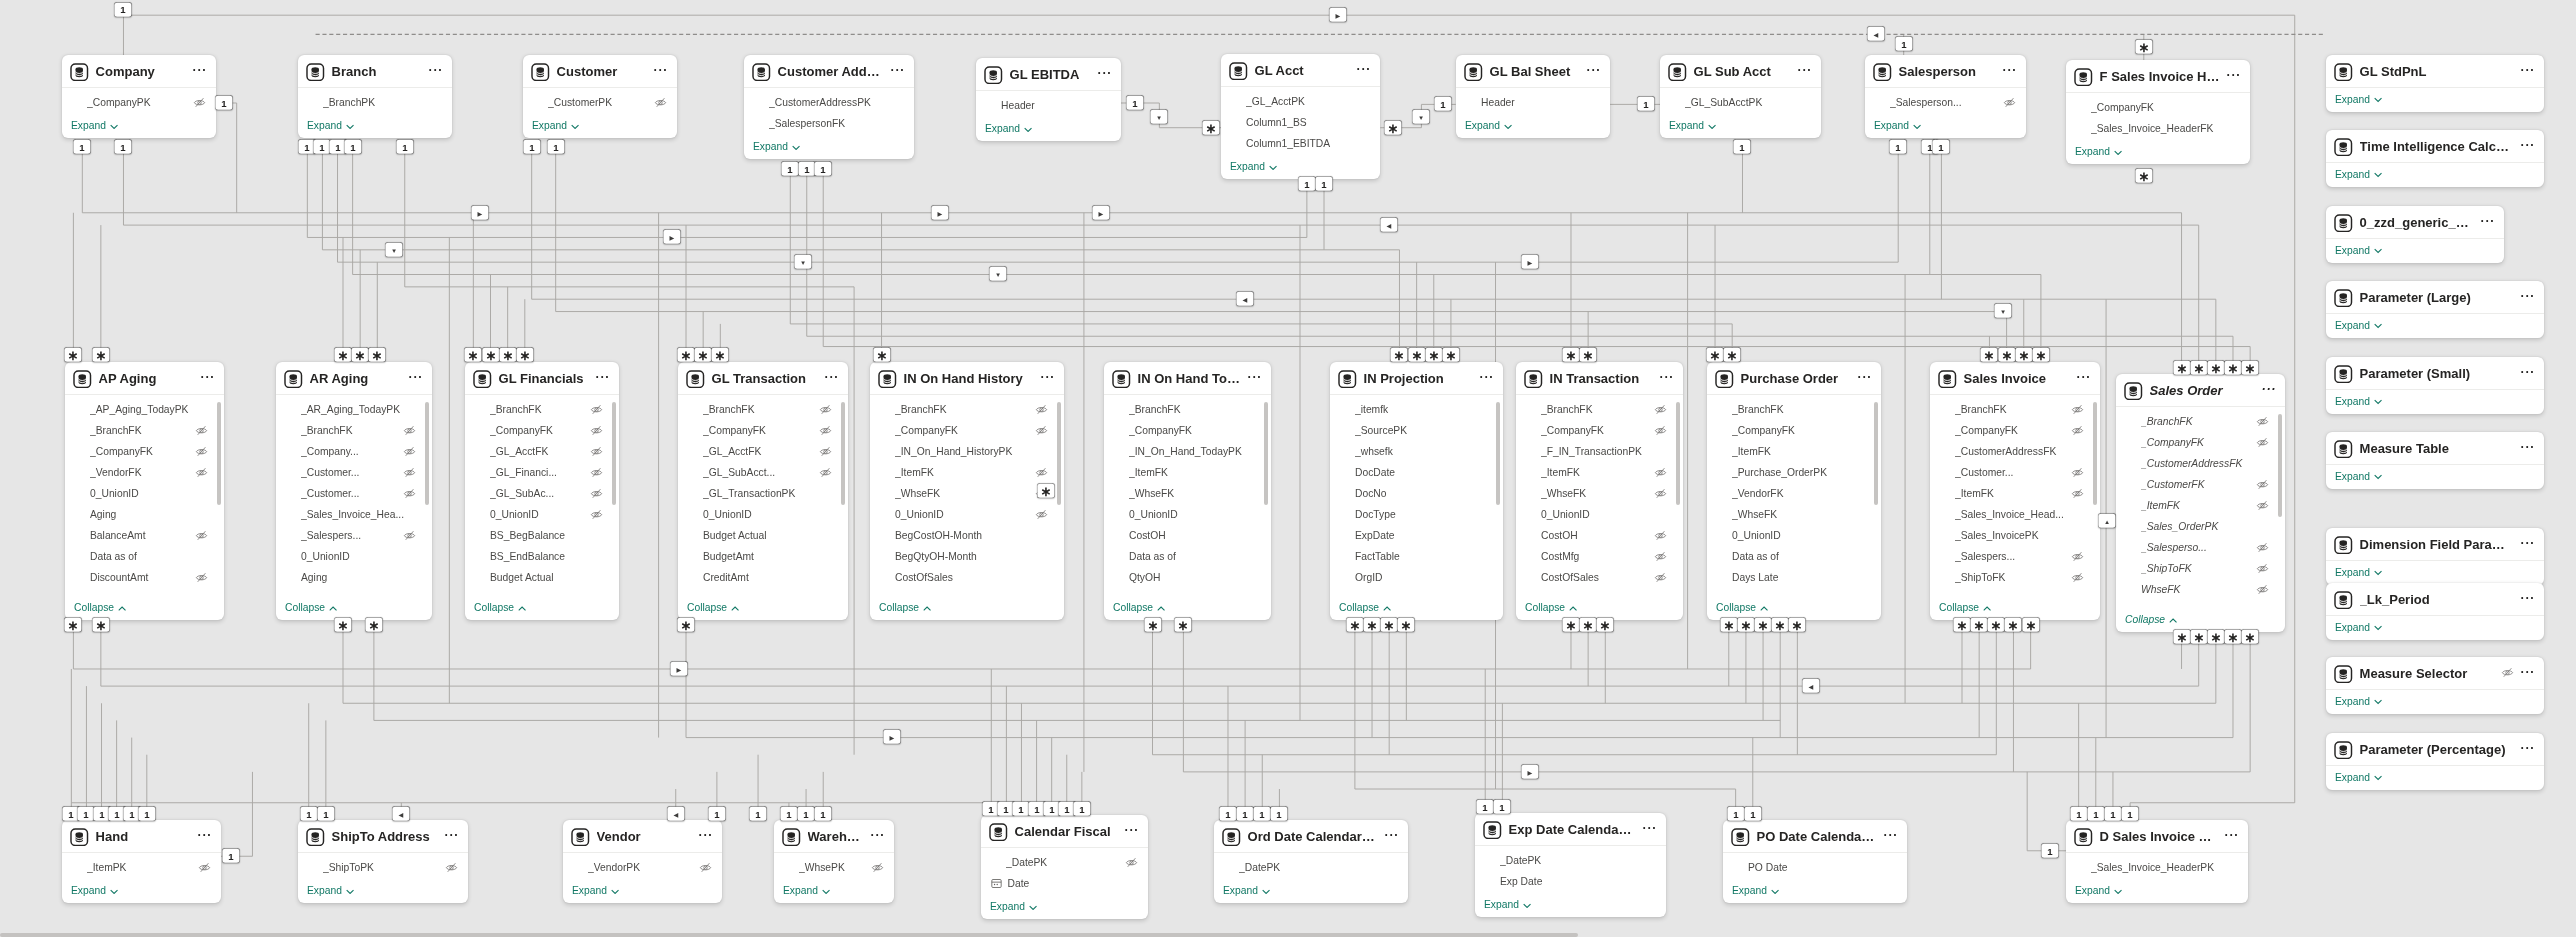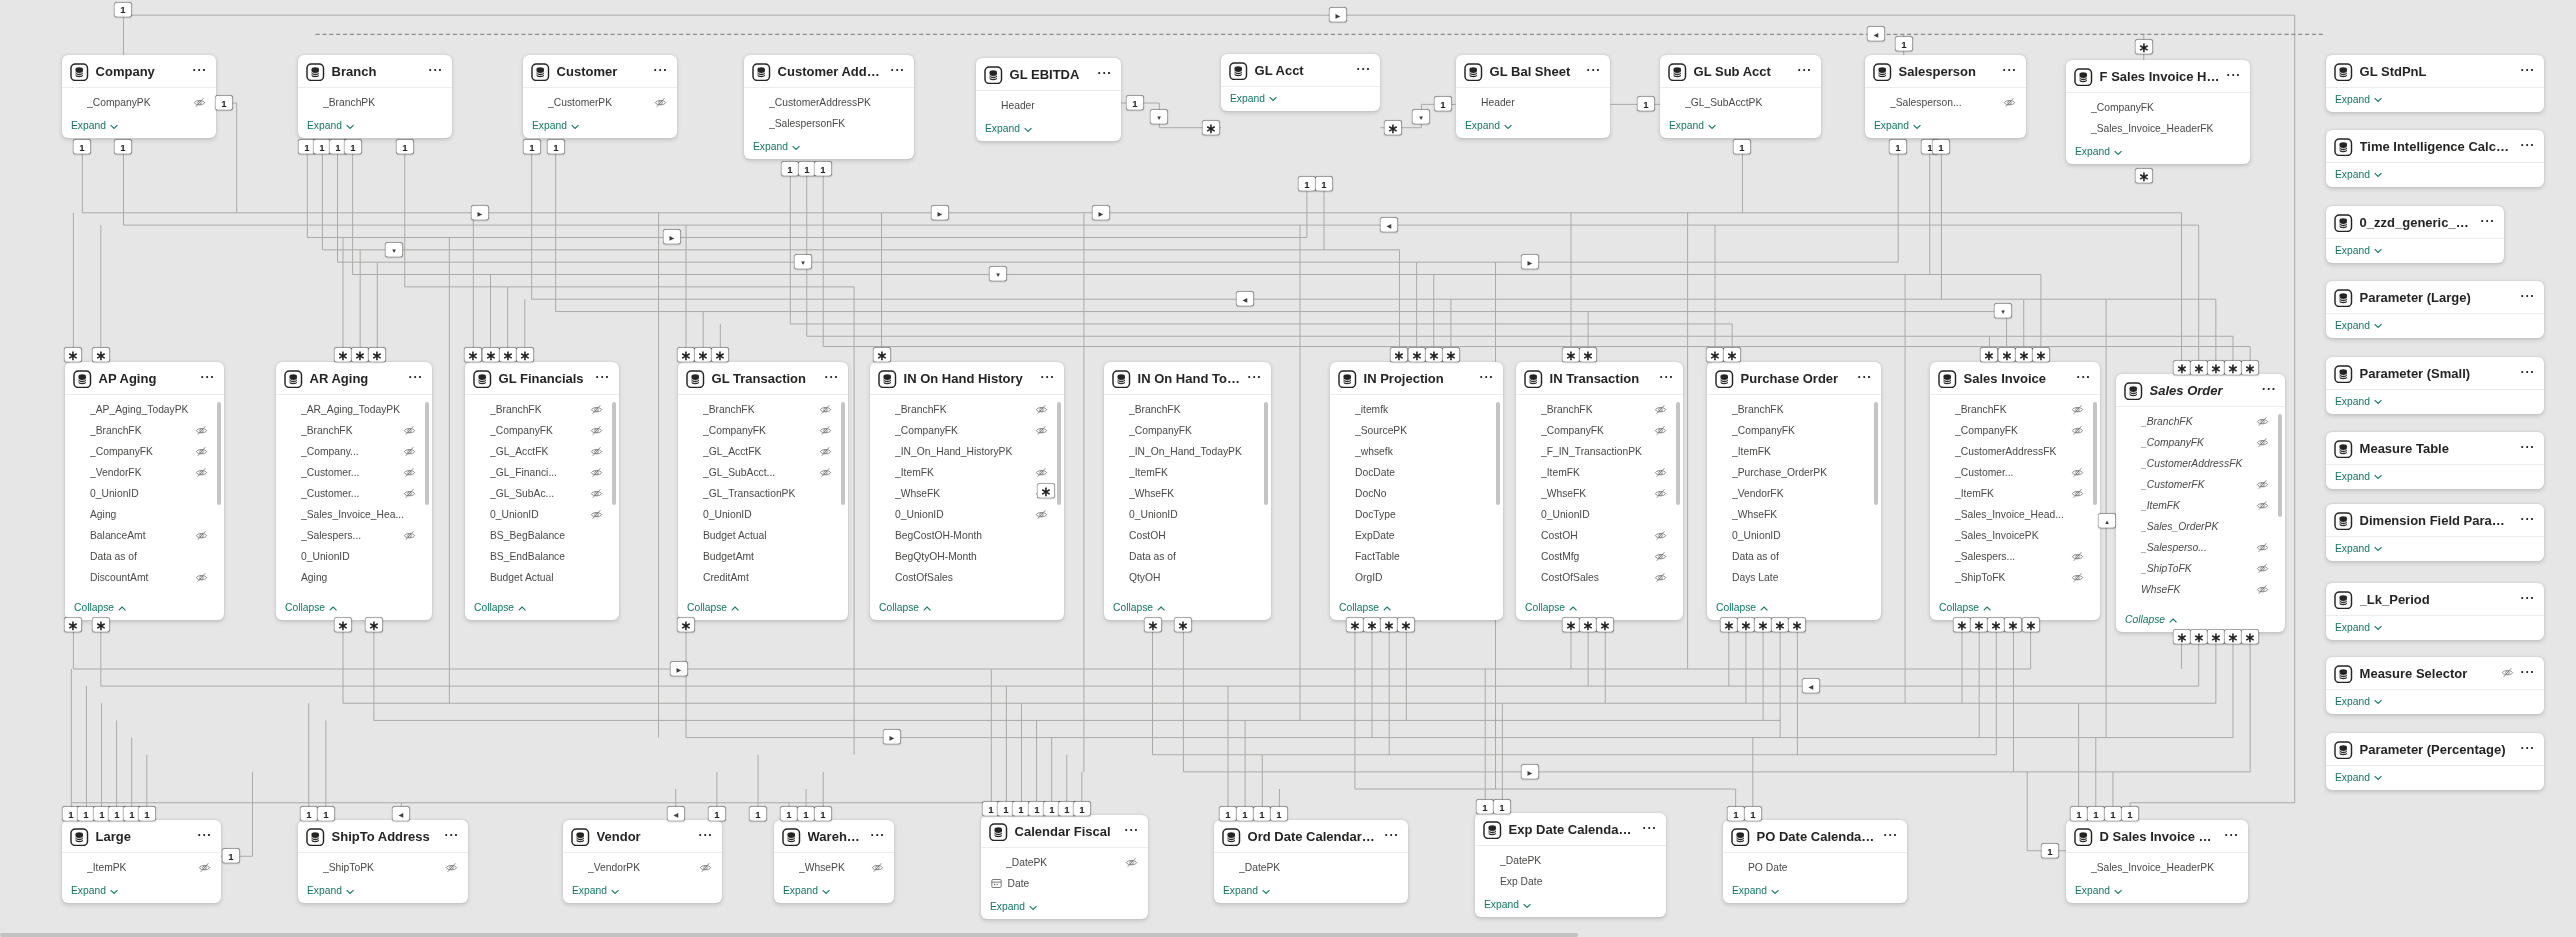--- a/index.html
+++ b/index.html
@@ -366,6 +366,17 @@
         <span class="card-title">GL Acct</span>
         <span class="more">···</span>
       </div>
+      <div class="card-body">
+        <div class="field-row">
+          <span class="field-label">_GL_AcctPK</span>
+        </div>
+        <div class="field-row">
+          <span class="field-label">Column1_BS</span>
+        </div>
+        <div class="field-row">
+          <span class="field-label">Column1_EBITDA</span>
+        </div>
+      </div>
       <div class="card-footer"><span class="toggle">
           <span>Expand</span>
           <span style="display: flex;">

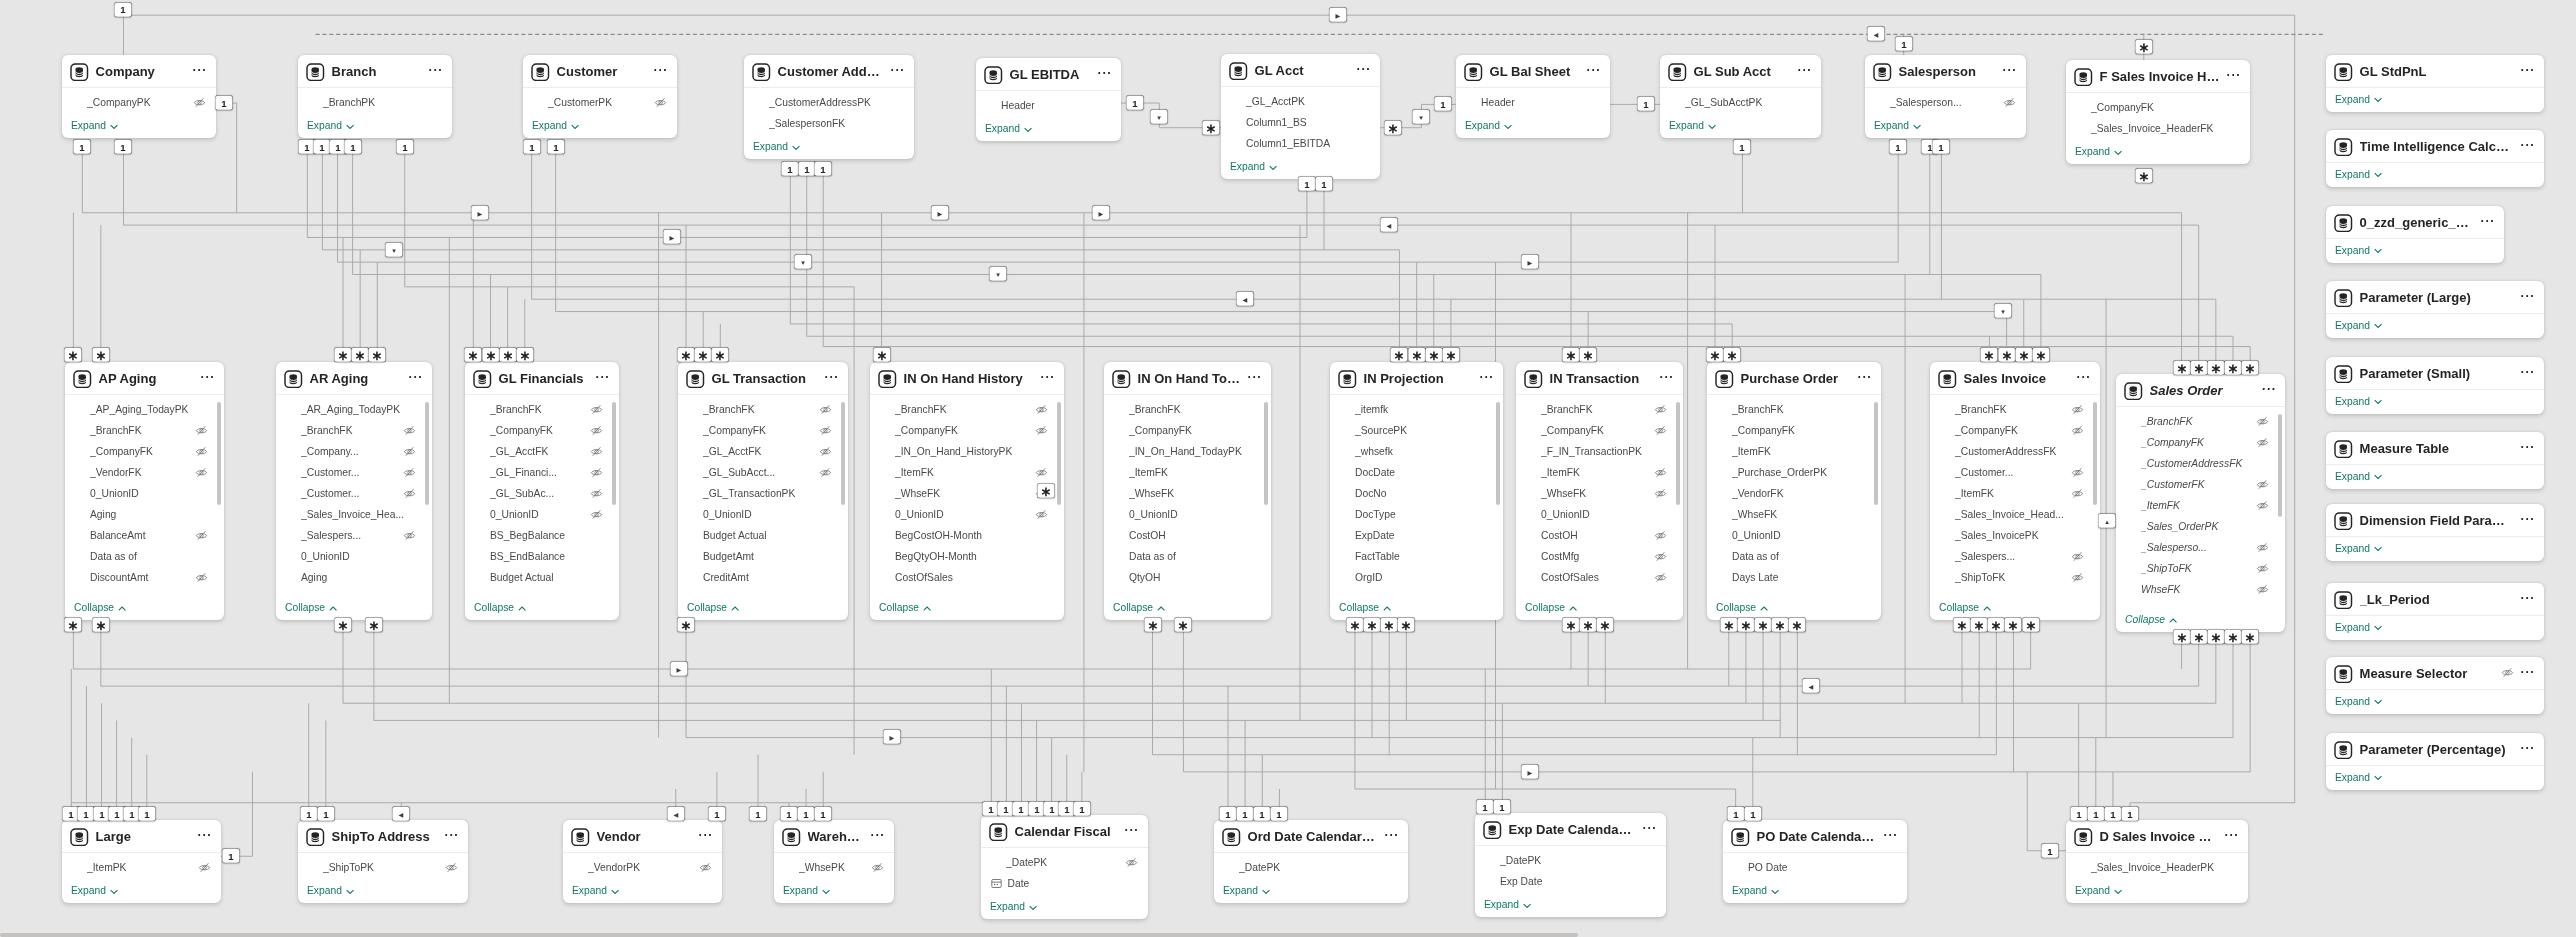--- a/index.html
+++ b/index.html
@@ -646,7 +646,7 @@
           </span>
         </span></div>
     </div>
-    <div class="card" style="left: 2326px; top: 504px; width: 218px;">
+    <div class="card" style="left: 2326px; top: 528px; width: 218px;">
       <div class="card-header">
         <span style="display: flex;">
           <svg class="tbl-icon" width="18.5" height="18.5" viewBox="0 0 28 28">

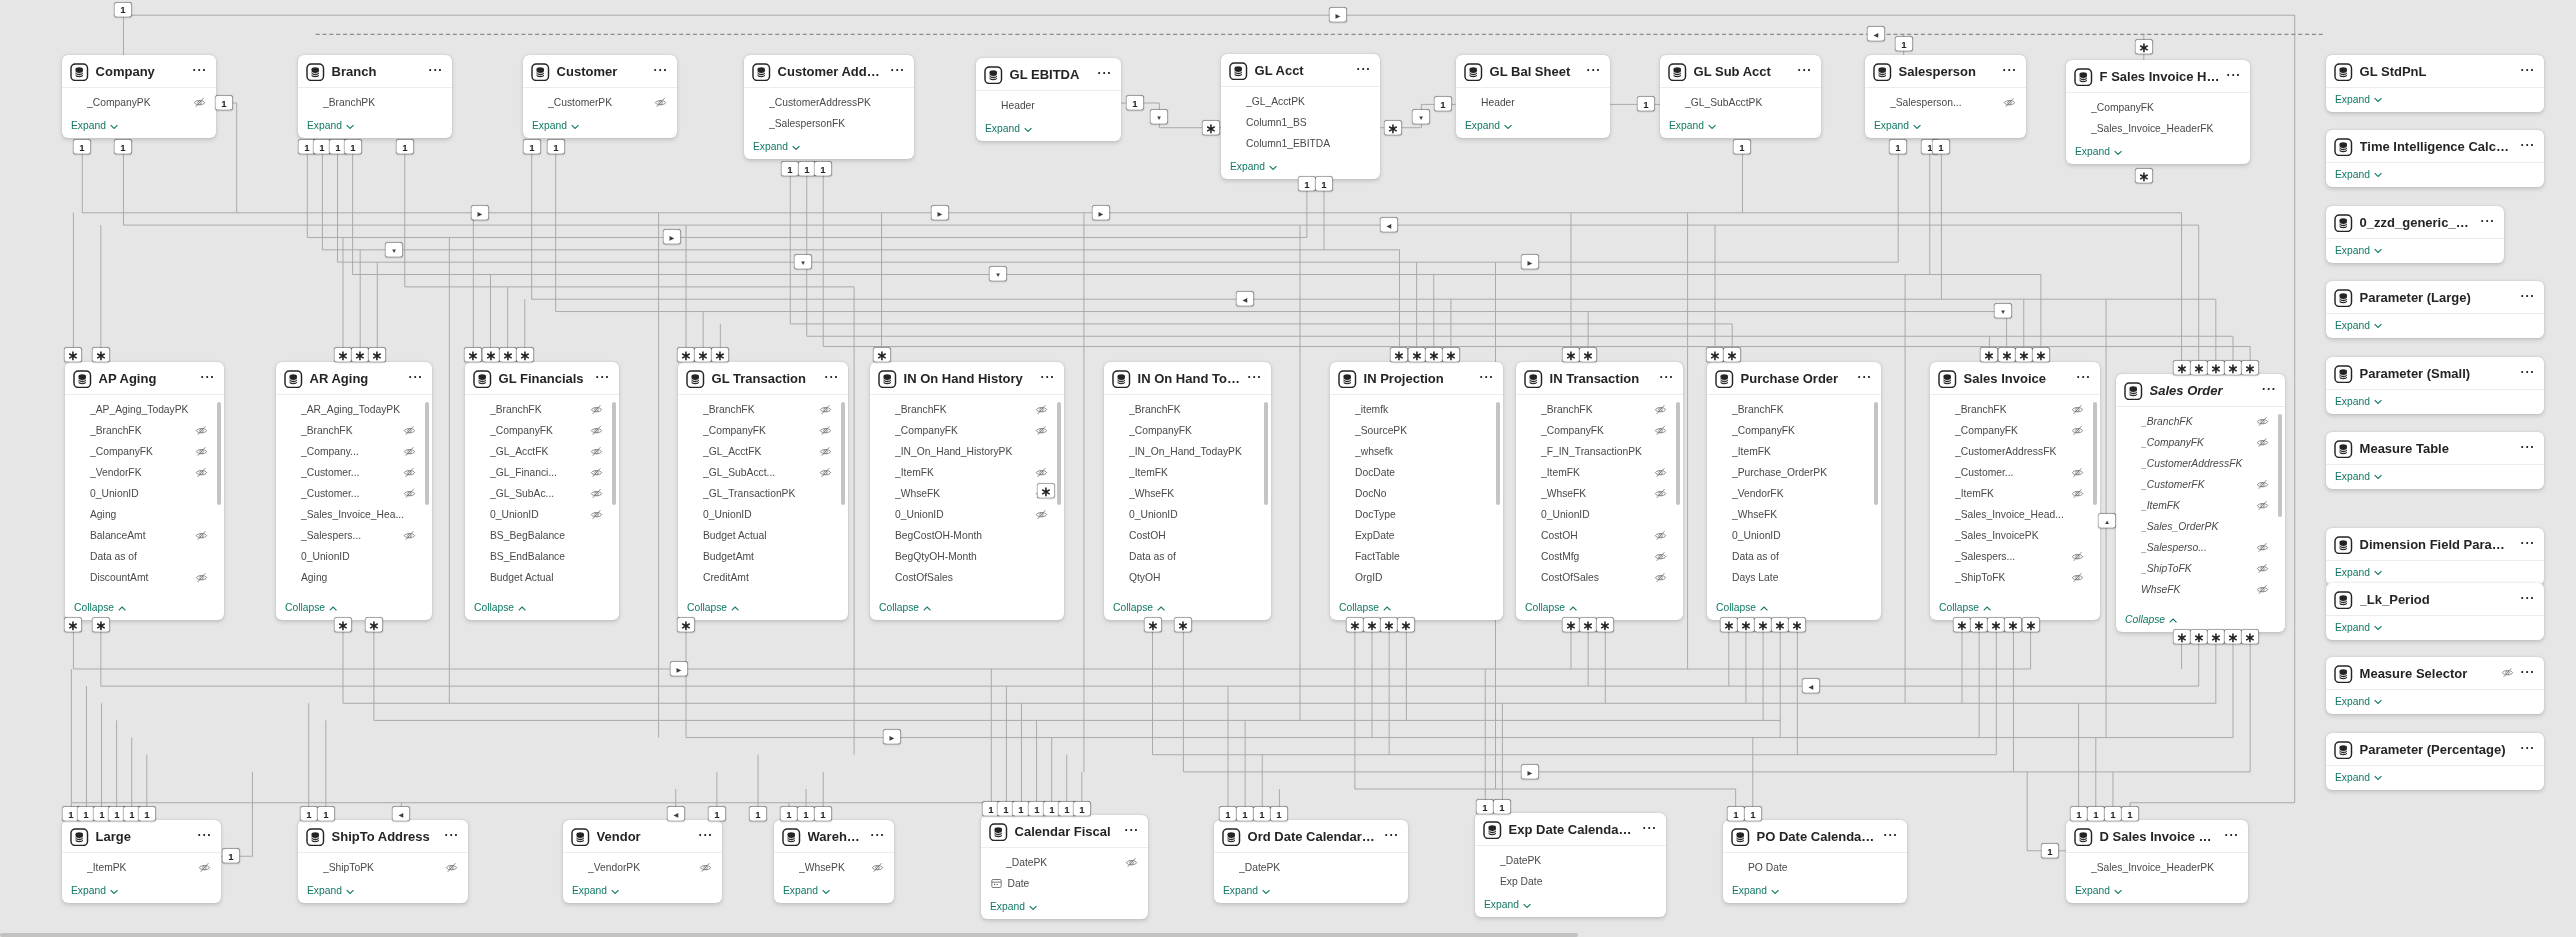--- a/index.html
+++ b/index.html
@@ -1652,7 +1652,7 @@
             <path d="M8.4 16.1 A 5.6 3 0 0 0 19.6 16.1" fill="none" stroke="#ffffff" stroke-width="1.3"></path>
           </svg>
         </span>
-        <span class="card-title">Large</span>
+        <span class="card-title">Hand</span>
         <span class="more">···</span>
       </div>
       <div class="card-body">

